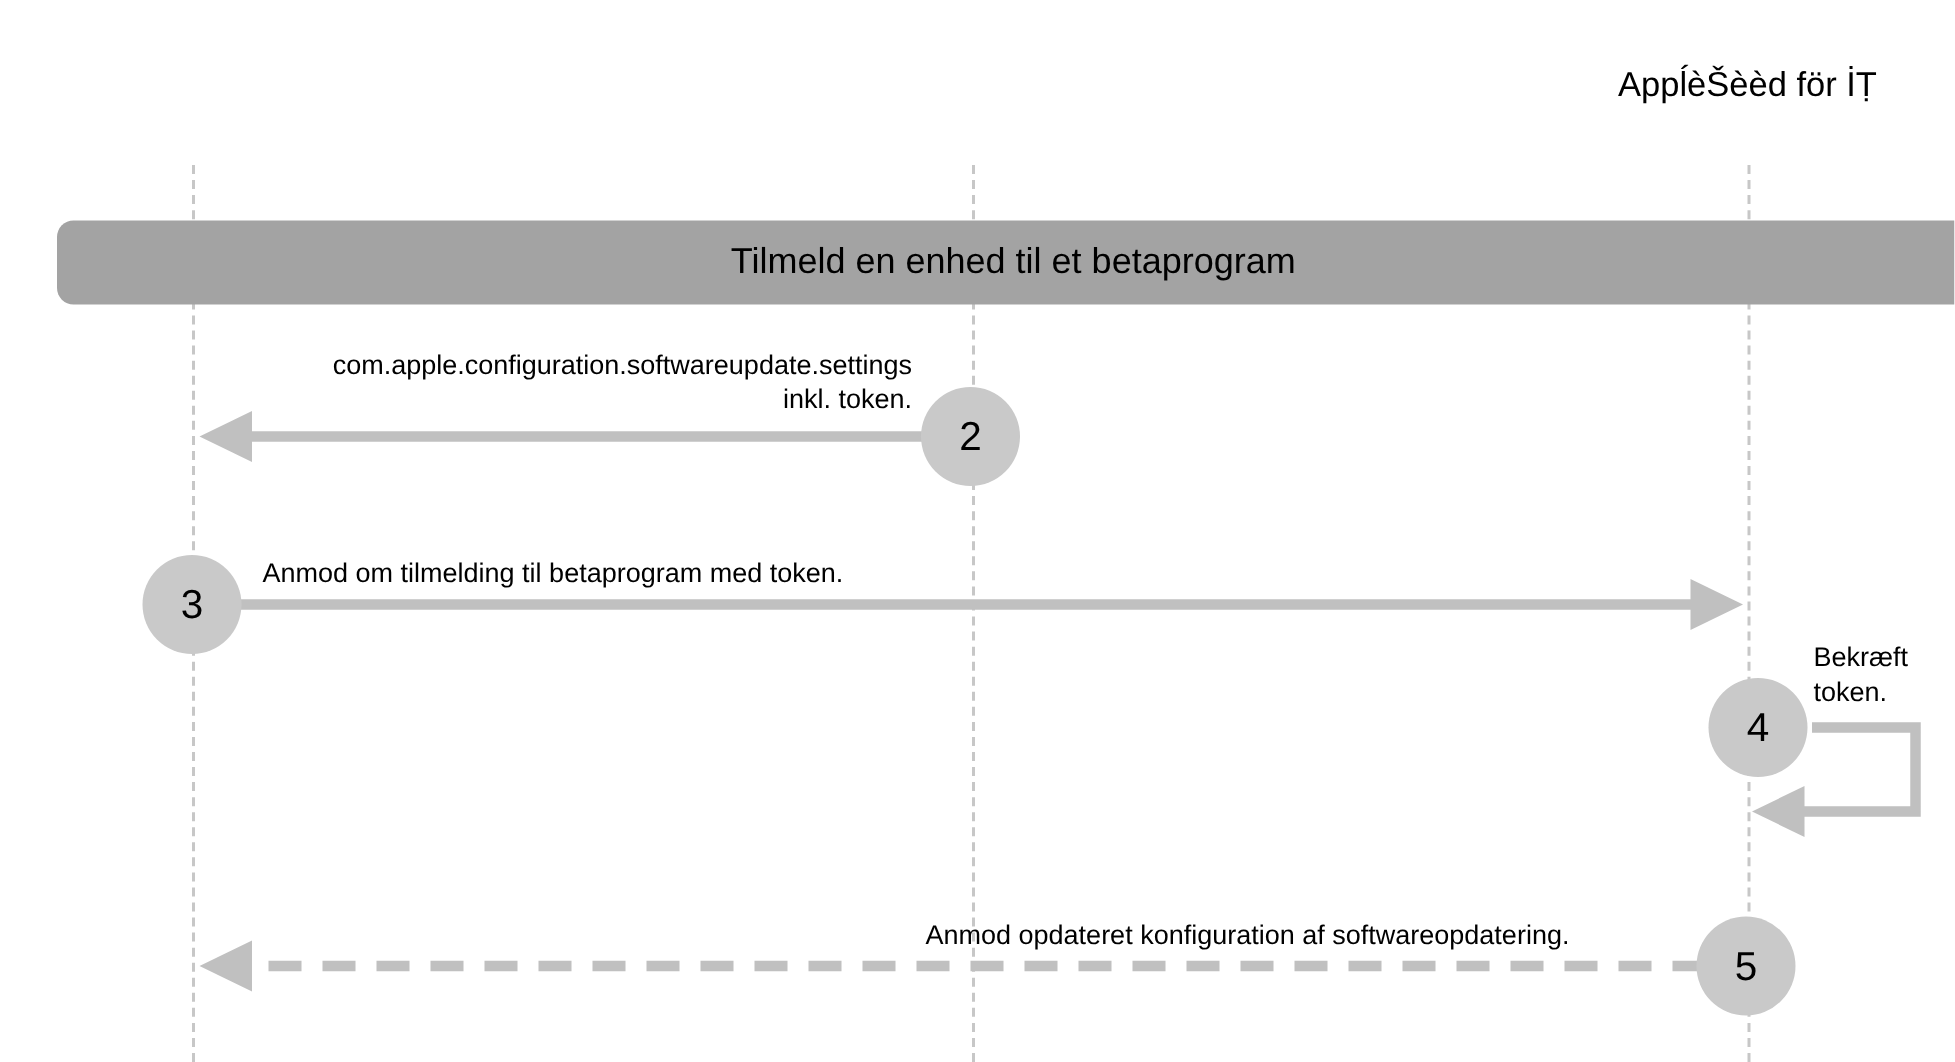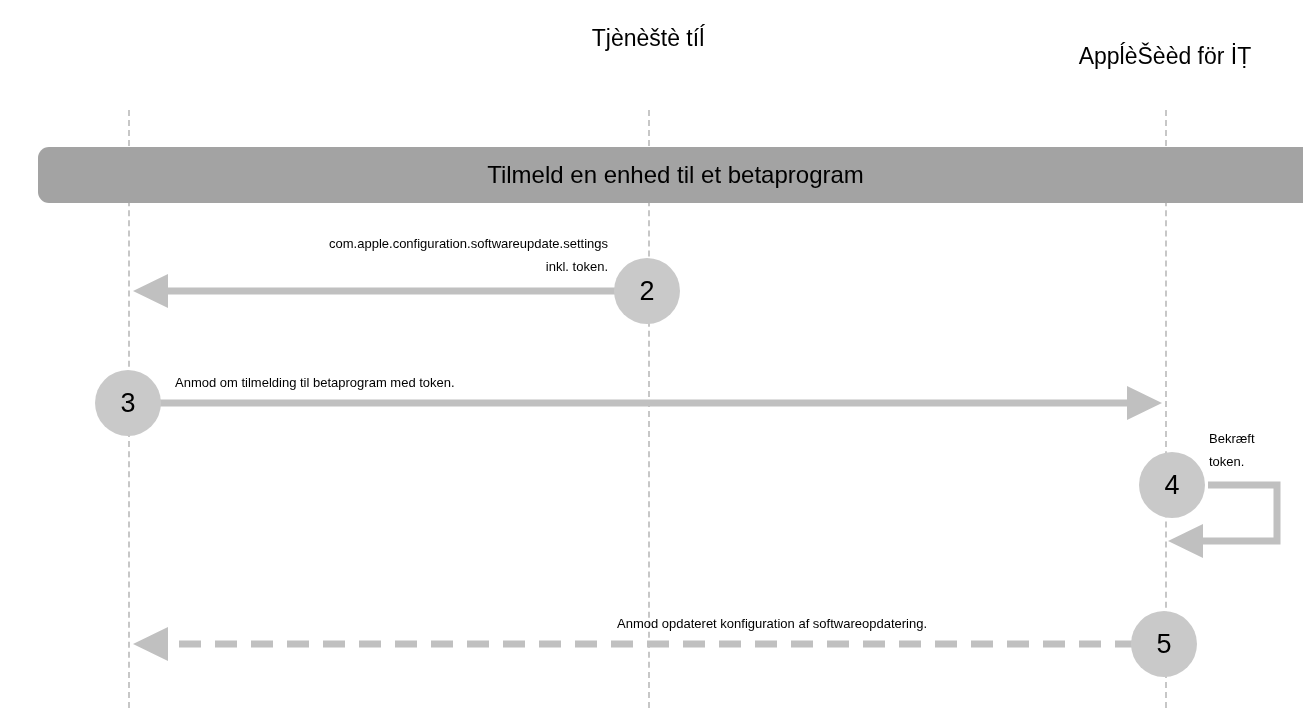--- a/index.html
+++ b/index.html
@@ -102,7 +102,6 @@
 
 
   <div class="lane-header" style="left:448px; top:24px; width:400px;">
-    <span class="hline">Tjènèštè tíĺ</span>
   </div>
 
   <div class="lane-header" style="left:965px; top:42px; width:400px;">

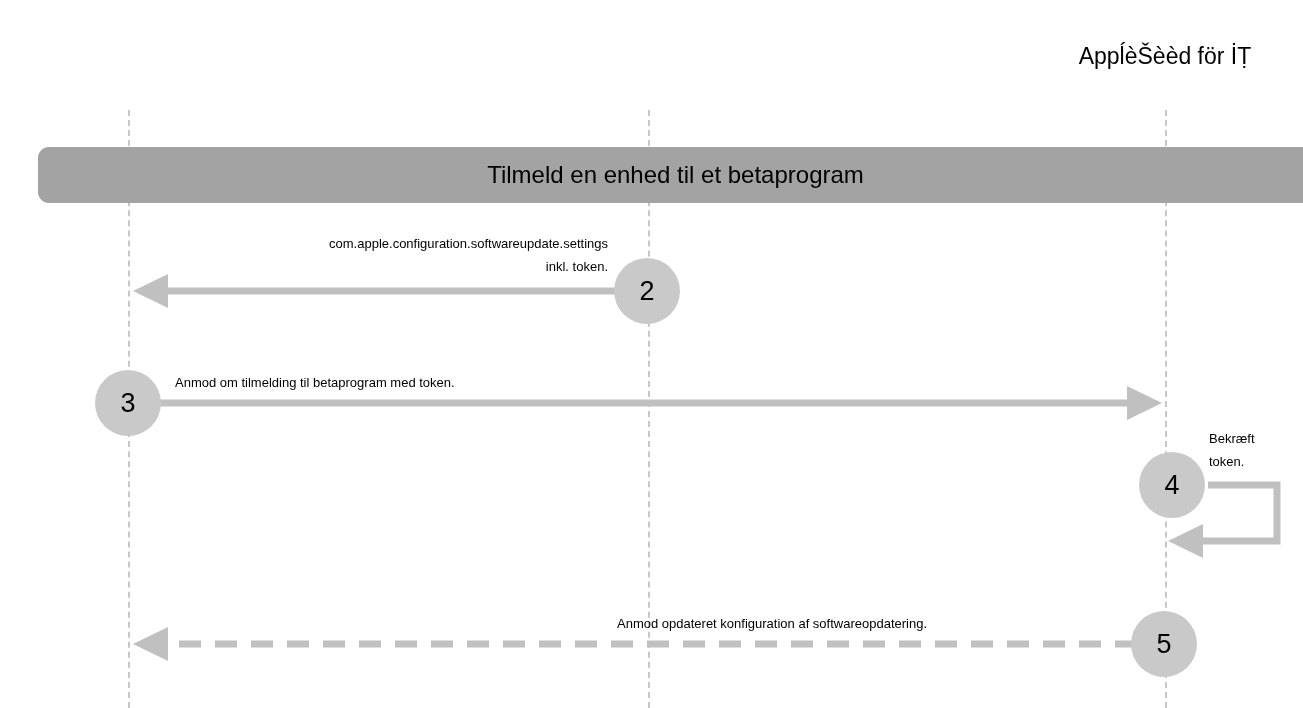--- a/index.html
+++ b/index.html
@@ -78,7 +78,7 @@
   .msg-label {
     position: absolute;
     color: #000000;
-    font-size: 13px;
+    font-size: 18px;
     line-height: 23px;
     white-space: pre-line;
   }

